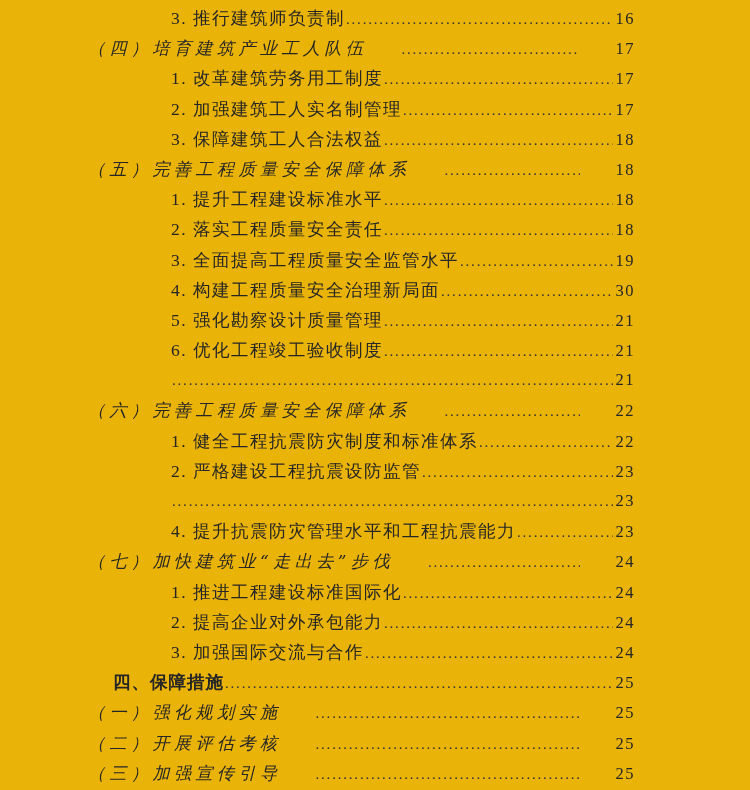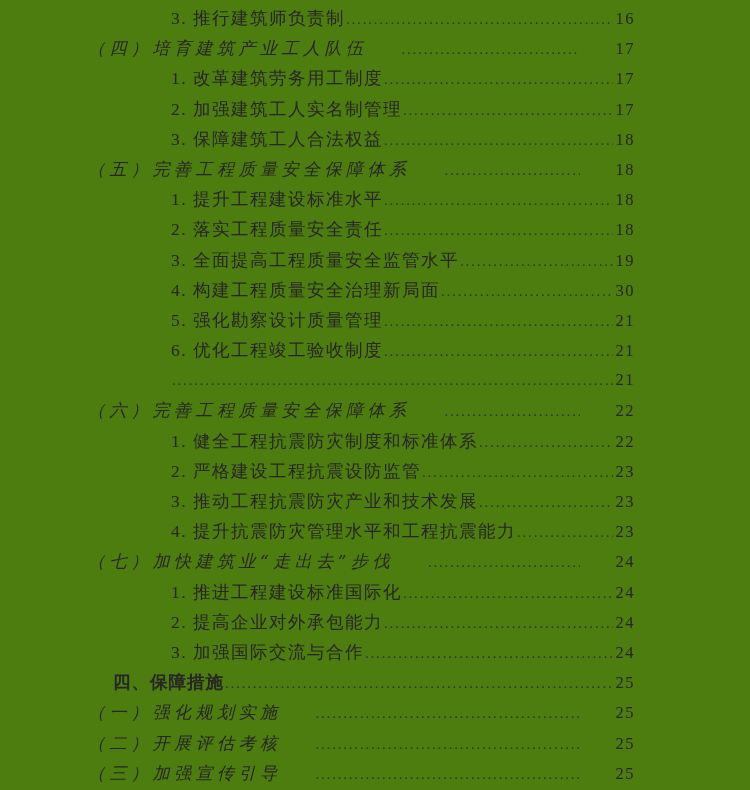--- a/index.html
+++ b/index.html
@@ -11,7 +11,7 @@
     position: relative;
     width: 750px;
     height: 790px;
-    background: #4d7c0f;
+    background: #eab308;
     overflow: hidden;
     box-sizing: border-box;
     padding-top: 3px;

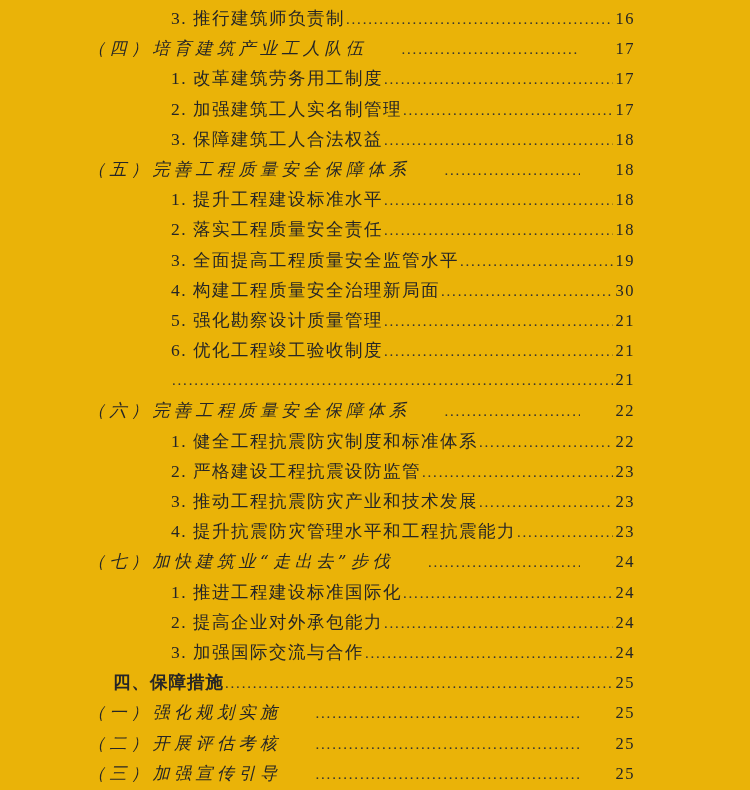--- a/index.html
+++ b/index.html
@@ -167,7 +167,6 @@
         <span class="page-num">23</span>
       </div>
       <div class="toc-row level-3">
-        <span class="toc-title">3. 推动工程抗震防灾产业和技术发展</span>
         <span class="leader"></span>
         <span class="page-num">23</span>
       </div>

